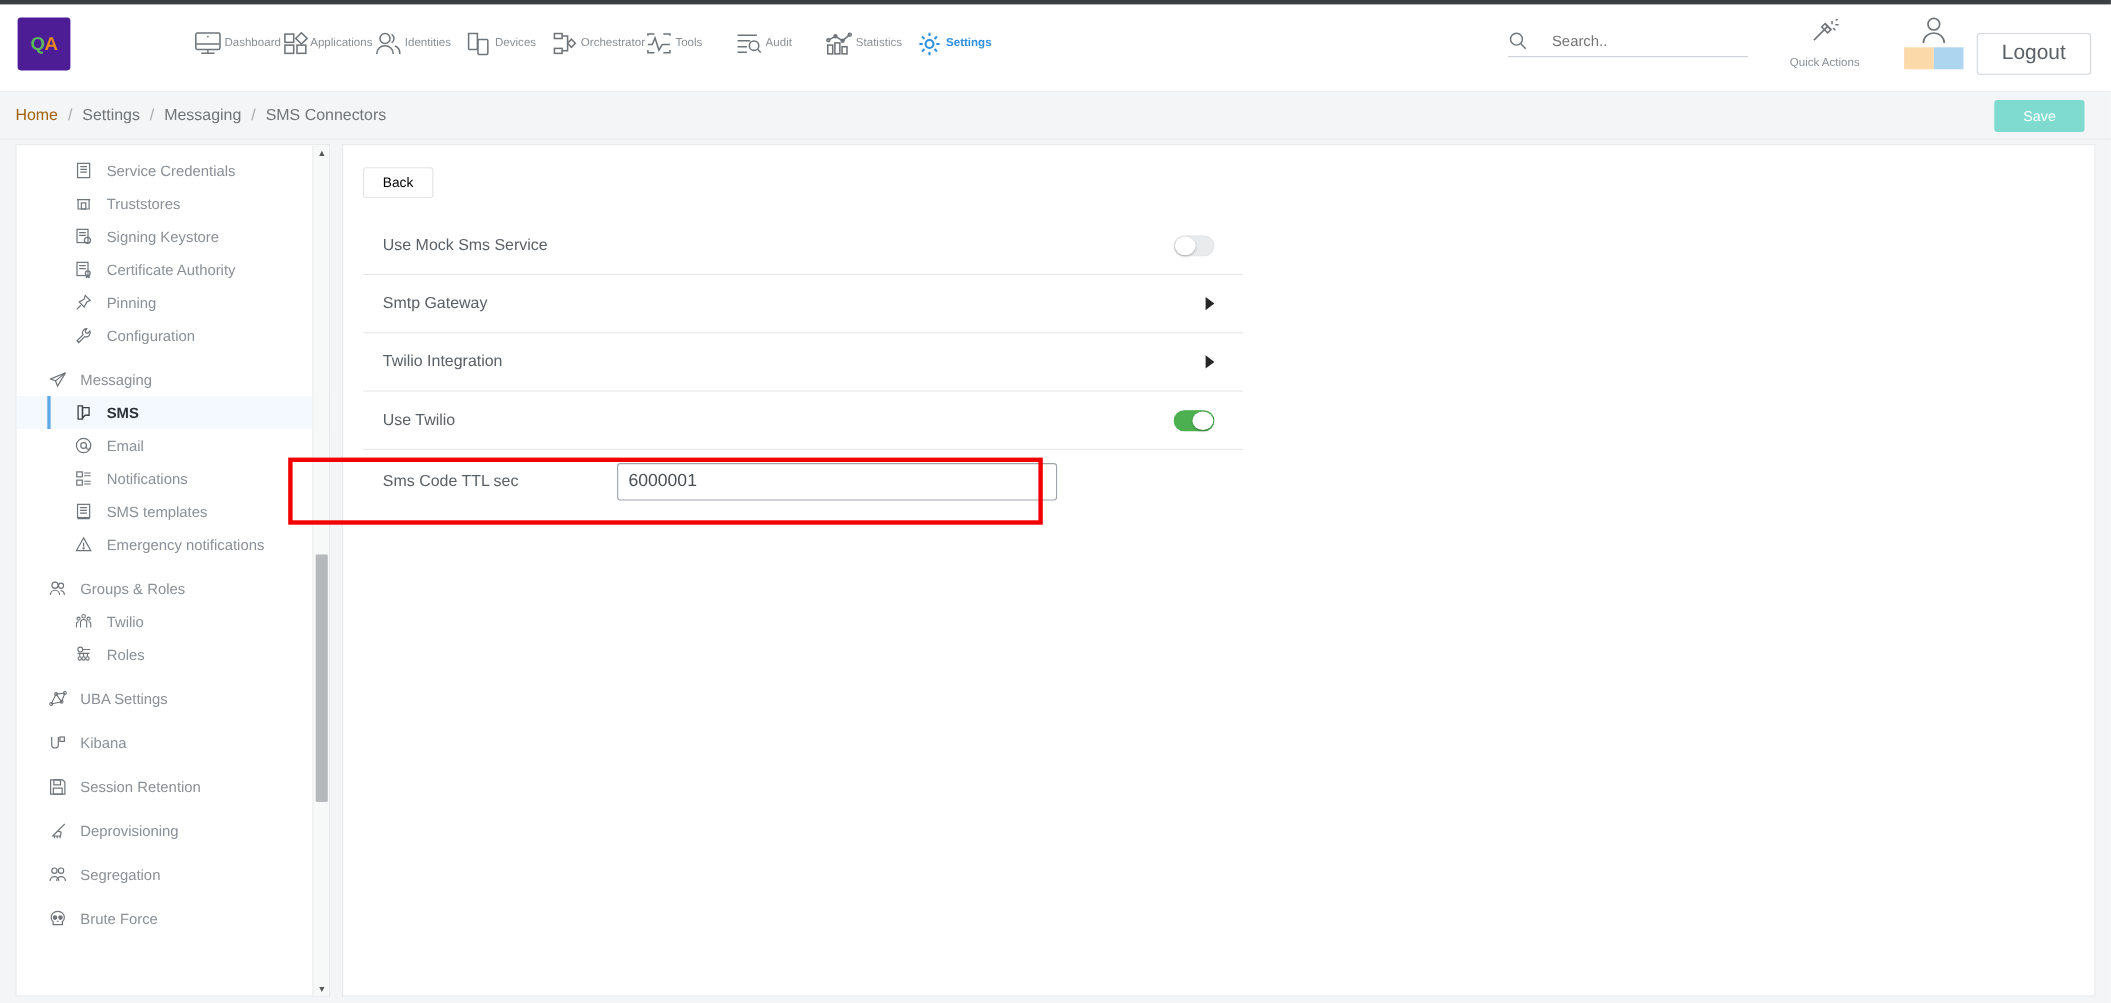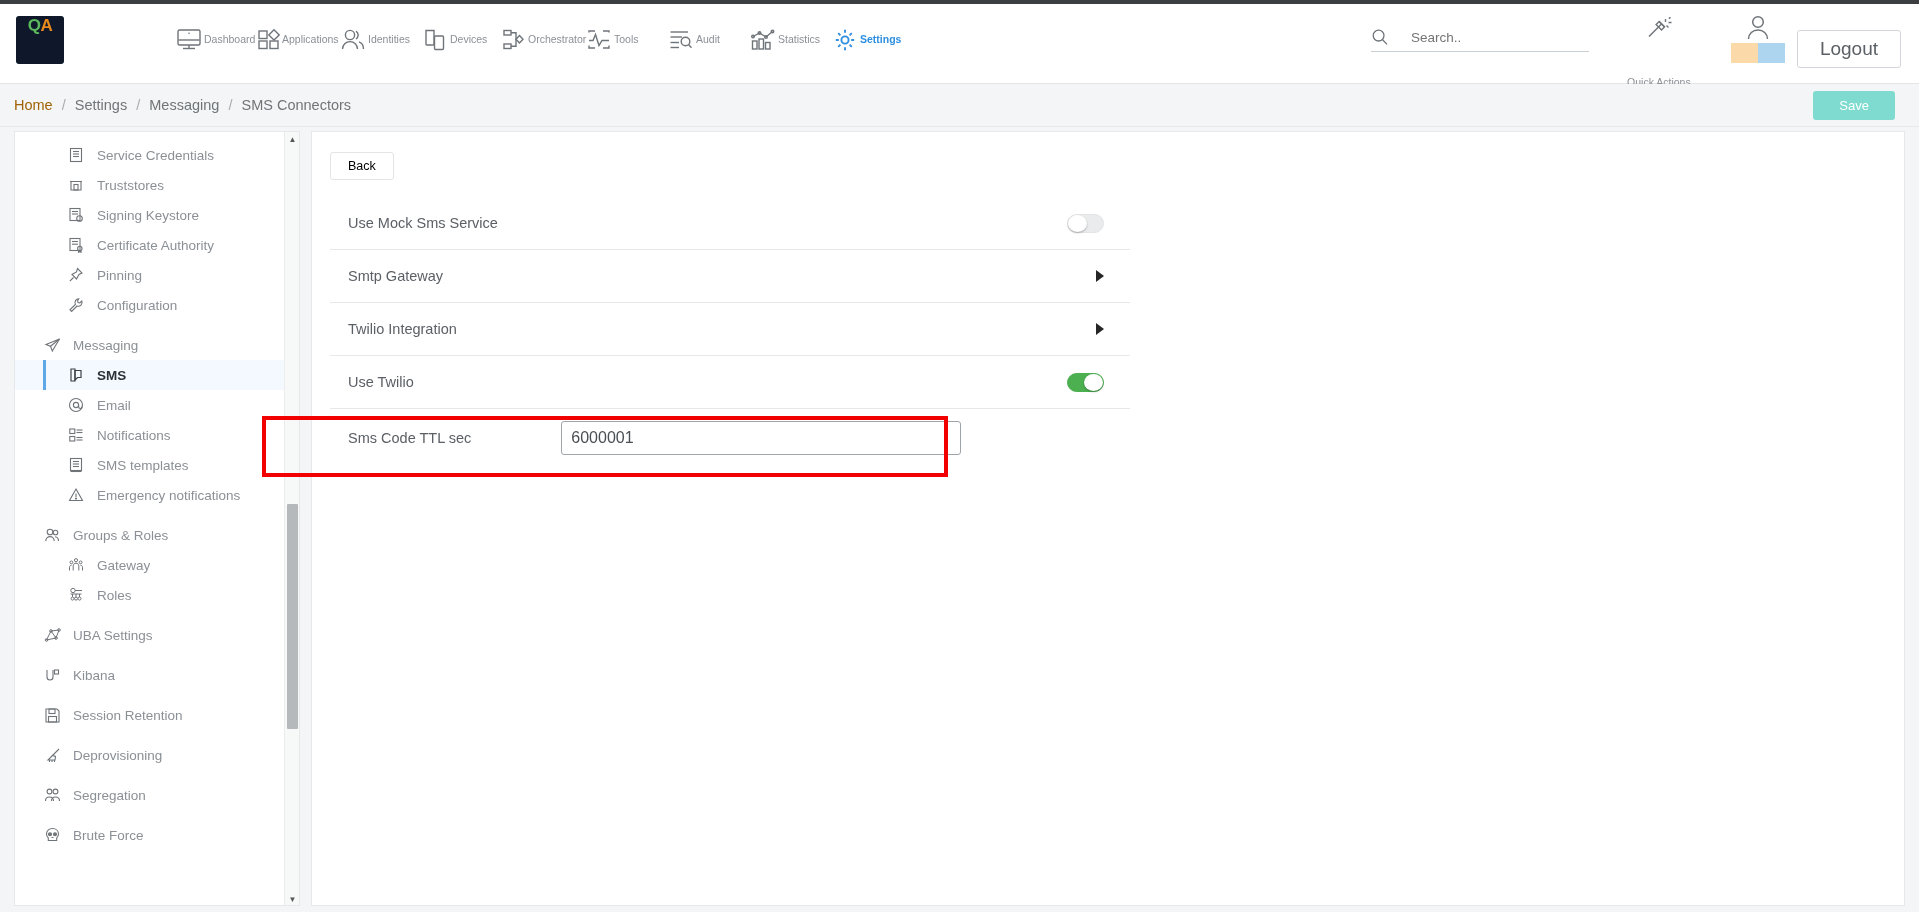--- a/index.html
+++ b/index.html
@@ -26,9 +26,9 @@
   .logo {
     width: 48px; height: 48px;
     margin: 12px 0 0 16px;
-    background: #0f172a;
+    background: #4c1d95;
     border-radius: 3px;
-    display: flex; align-items: flex-start; justify-content: center;
+    display: flex; align-items: center; justify-content: center;
     flex: 0 0 auto;
   }
   .logo-text {

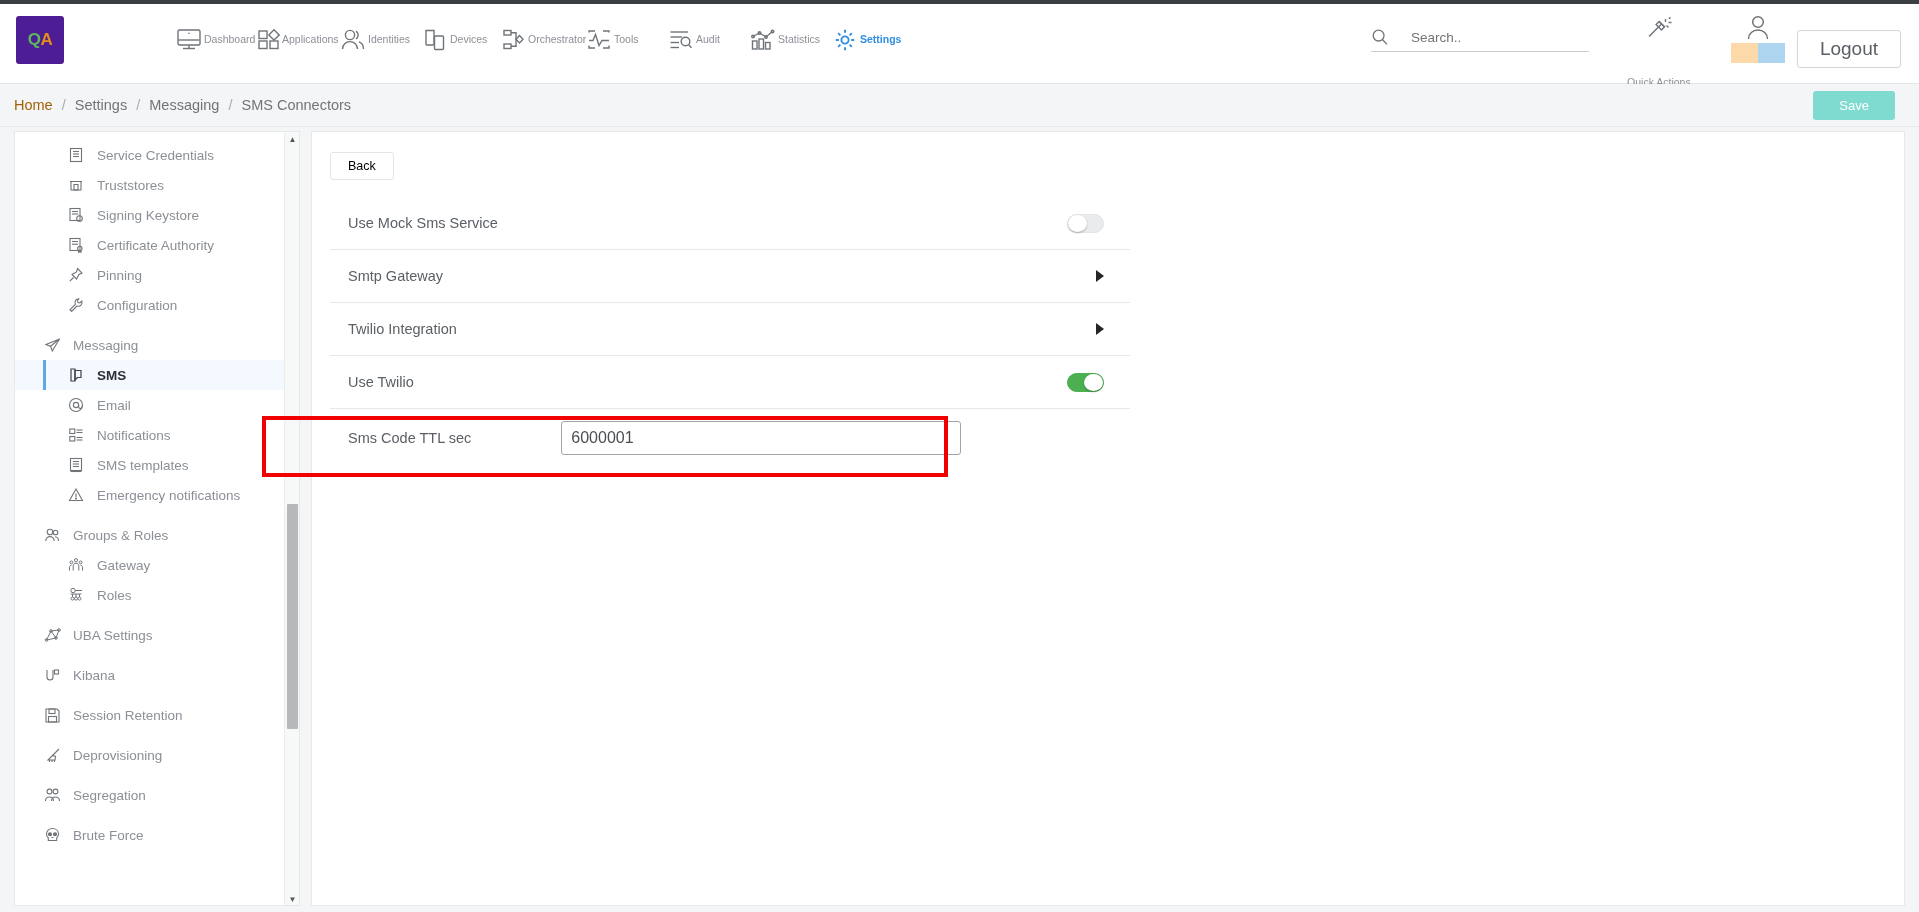--- a/index.html
+++ b/index.html
@@ -94,7 +94,6 @@
     display: flex; flex-direction: column; align-items: center;
     padding-top: 9px; margin-left: 26px;
     cursor: pointer;
-    gap: 25px;
   }
   .quick .nav-ico { color:#6f7479; }
   .avatar-wrap {

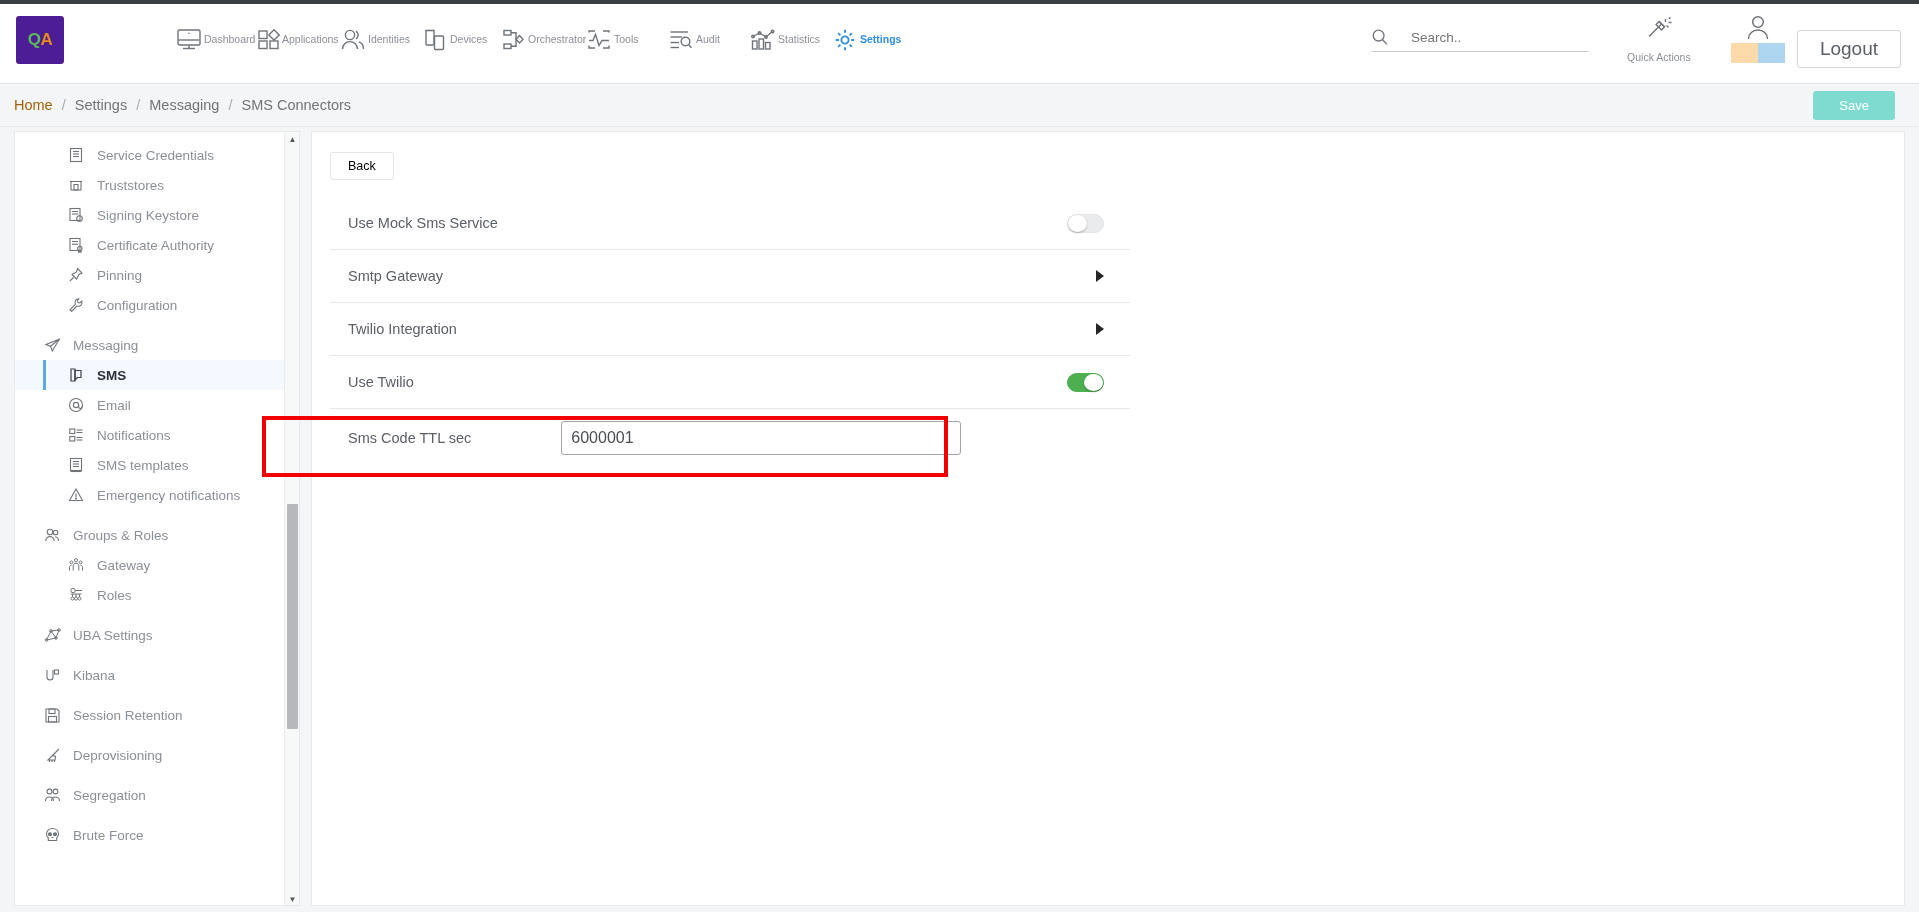--- a/index.html
+++ b/index.html
@@ -638,7 +638,7 @@
               <path d="M14.5 13.5v-3.3c0-1.2-.9-2-2-2"></path>
           </svg>
         </span>
-        <span class="side-lbl">Gateway</span>
+        <span class="side-lbl">Twilio</span>
       </div>
 
       <div class="side-item sub">

